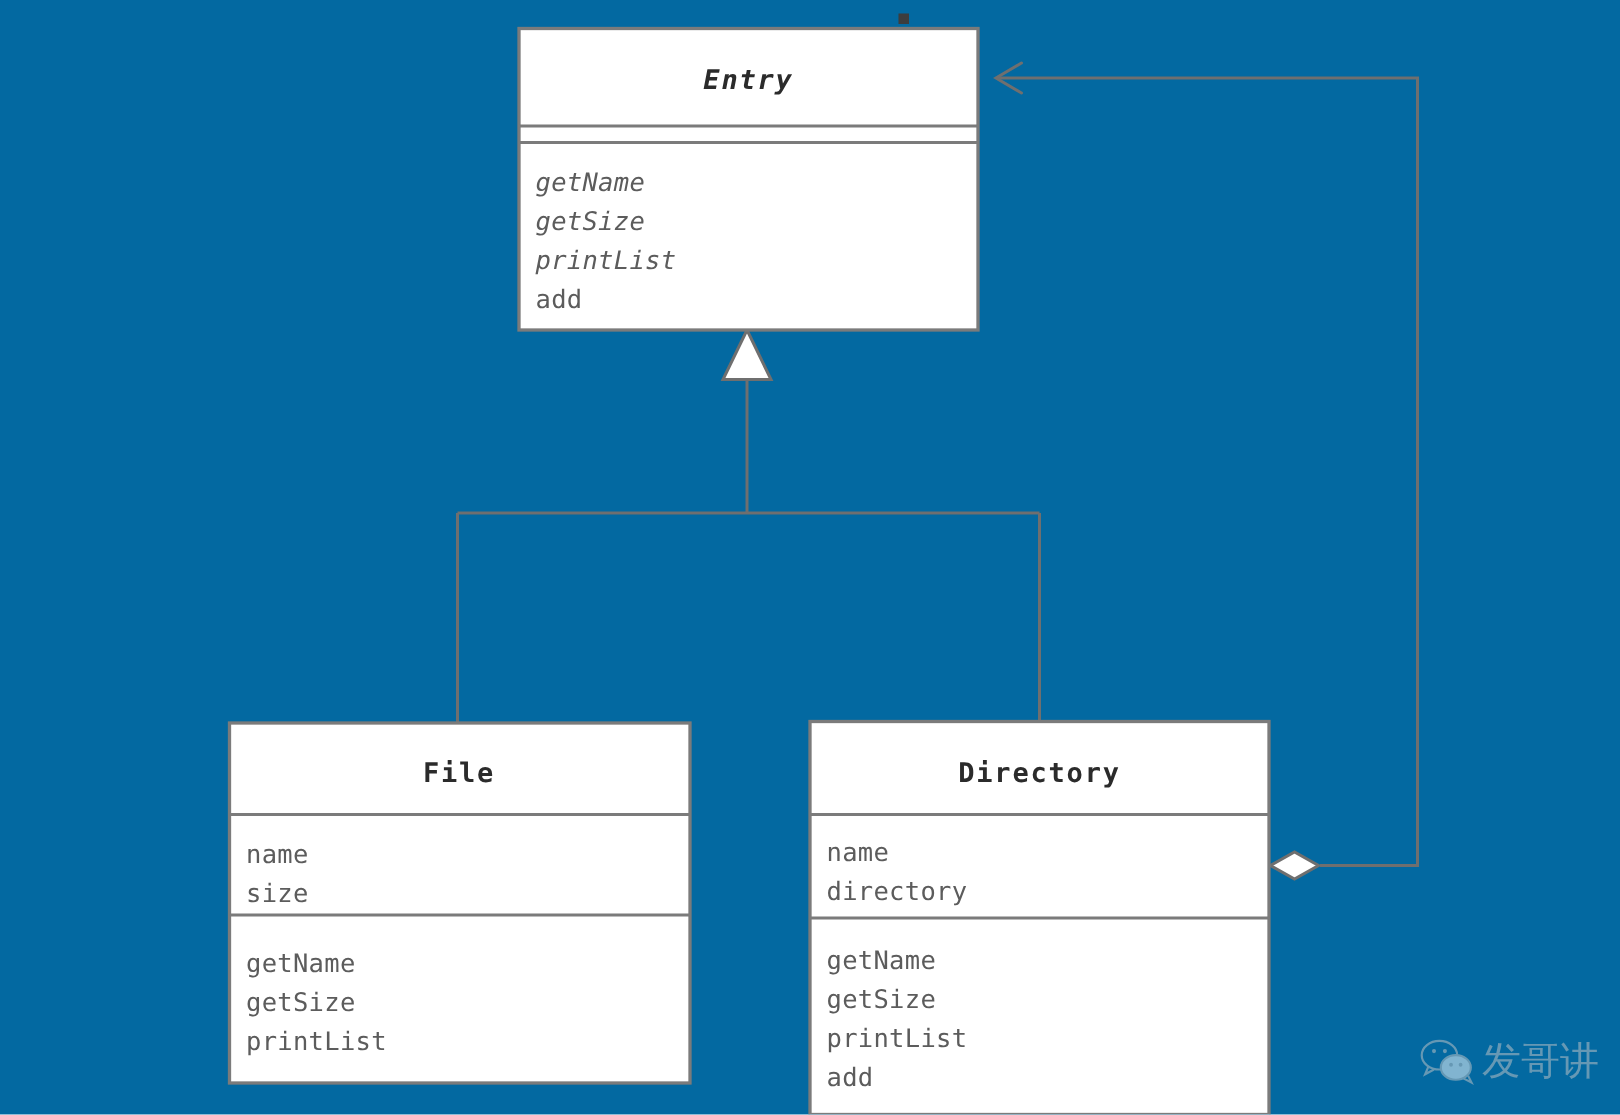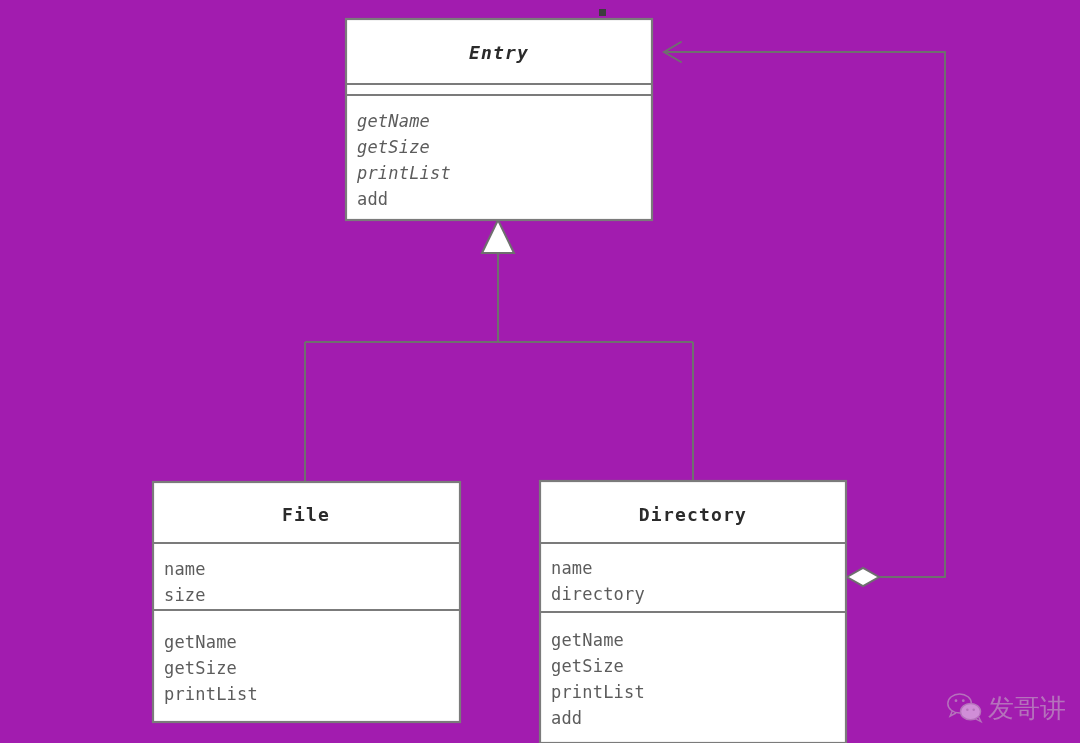--- a/index.html
+++ b/index.html
@@ -15,7 +15,7 @@
     position: relative;
     width: 1080px;
     height: 743px;
-    background: #a21caf;
+    background: #0369a1;
     overflow: hidden;
   }
   svg#diagram {

